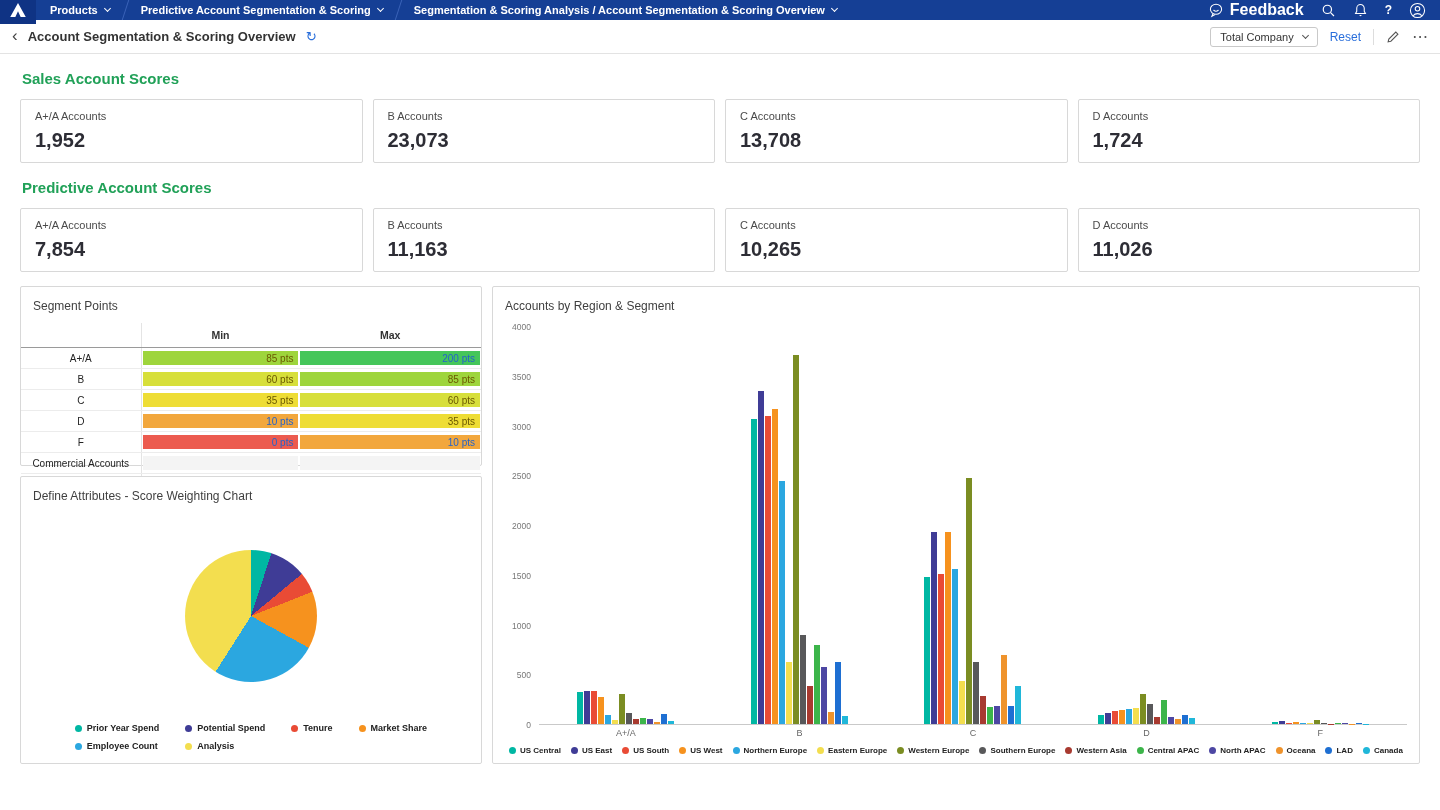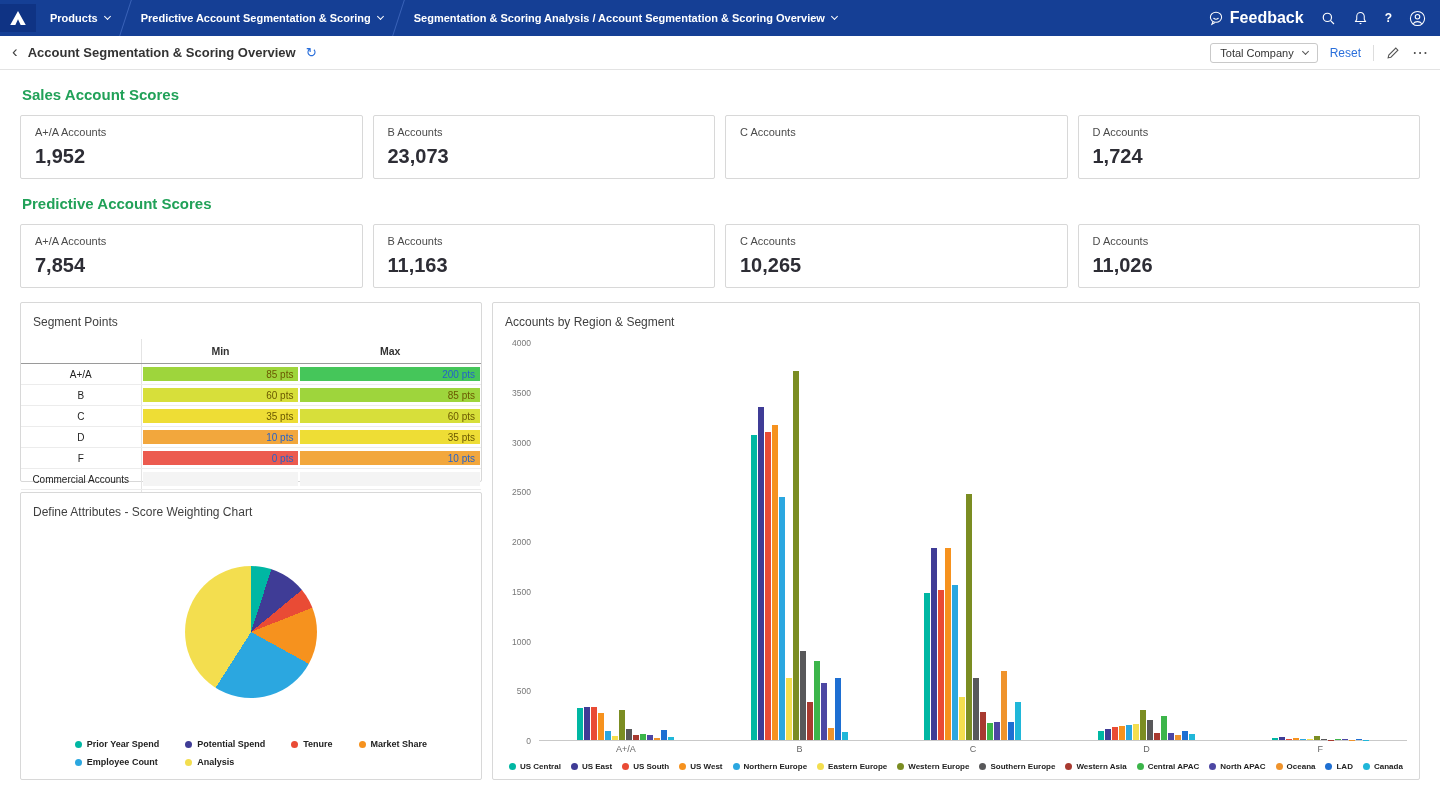--- a/index.html
+++ b/index.html
@@ -7,7 +7,7 @@
     font-family:"Liberation Sans","DejaVu Sans",sans-serif;color:#333}
 
   
-  .topnav{height:36px;background:#153f95;display:flex;align-items:center;color:#fff}
+  .topnav{height:20px;background:#153f95;display:flex;align-items:center;color:#fff}
   .logo{width:36px;height:28px;display:flex;align-items:center;justify-content:center;background:#0f3384}
   .nav-tabs{display:flex;align-items:stretch;height:100%}
   .nav-tab{display:flex;align-items:center;gap:7px;padding:0 14px;font-size:11px;font-weight:bold;cursor:pointer;white-space:nowrap}

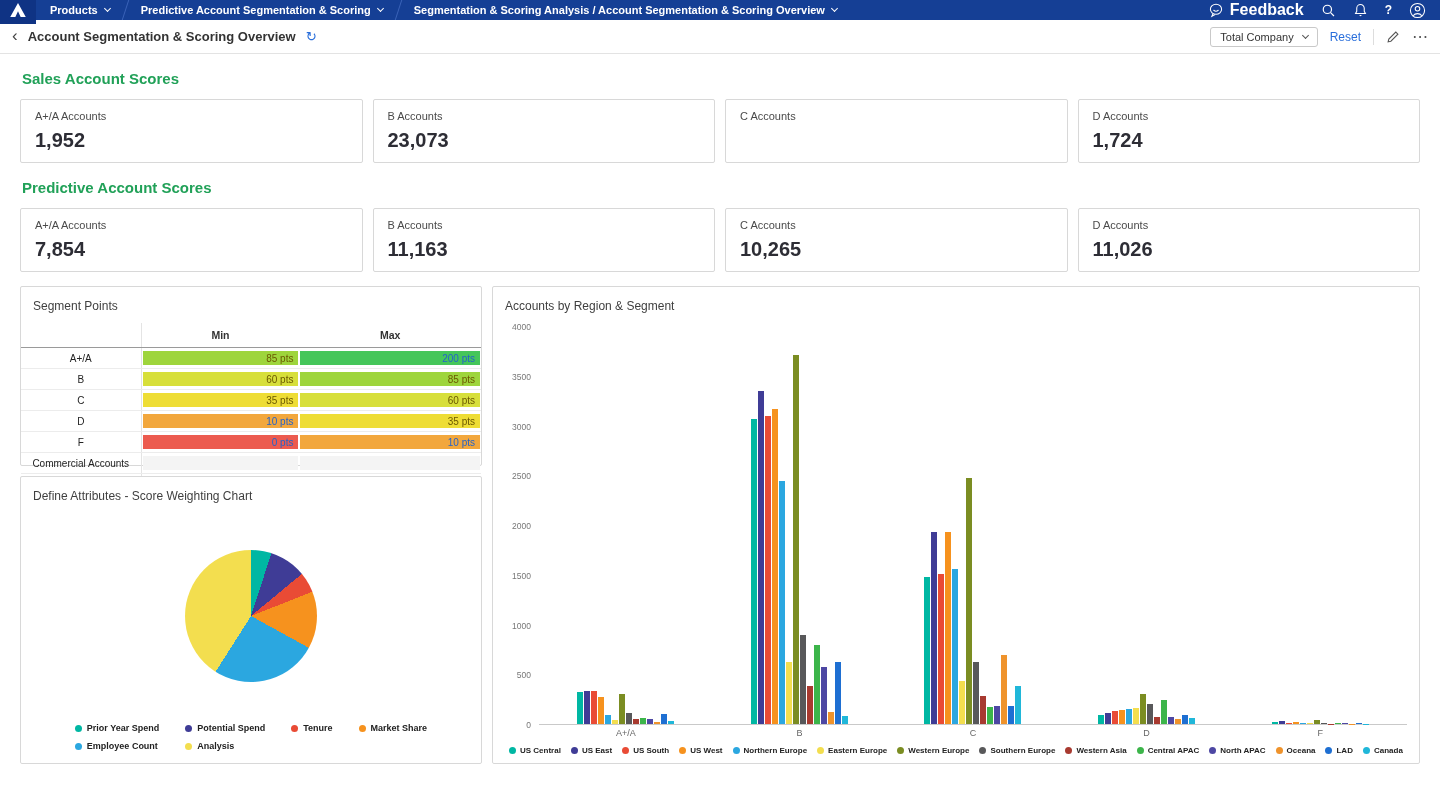--- a/index.html
+++ b/index.html
@@ -166,6 +166,7 @@
     </div>
     <div class="card">
       <div class="card-label">C Accounts</div>
+      <div class="card-value">13,708</div>
     </div>
     <div class="card">
       <div class="card-label">D Accounts</div>

